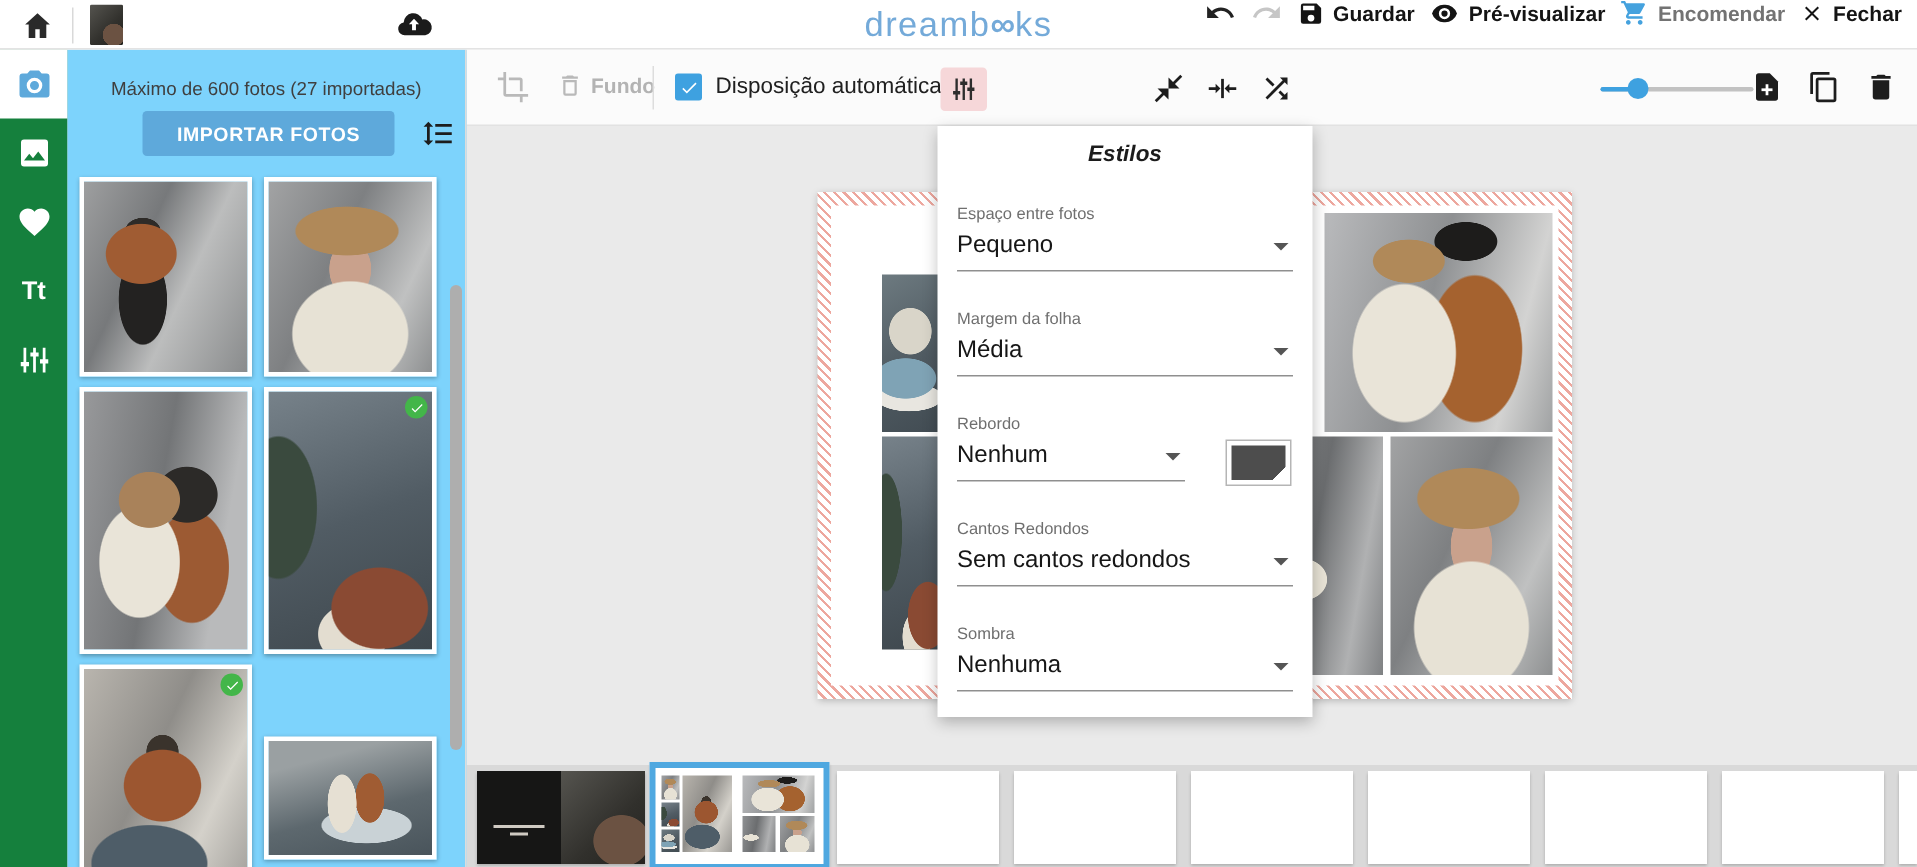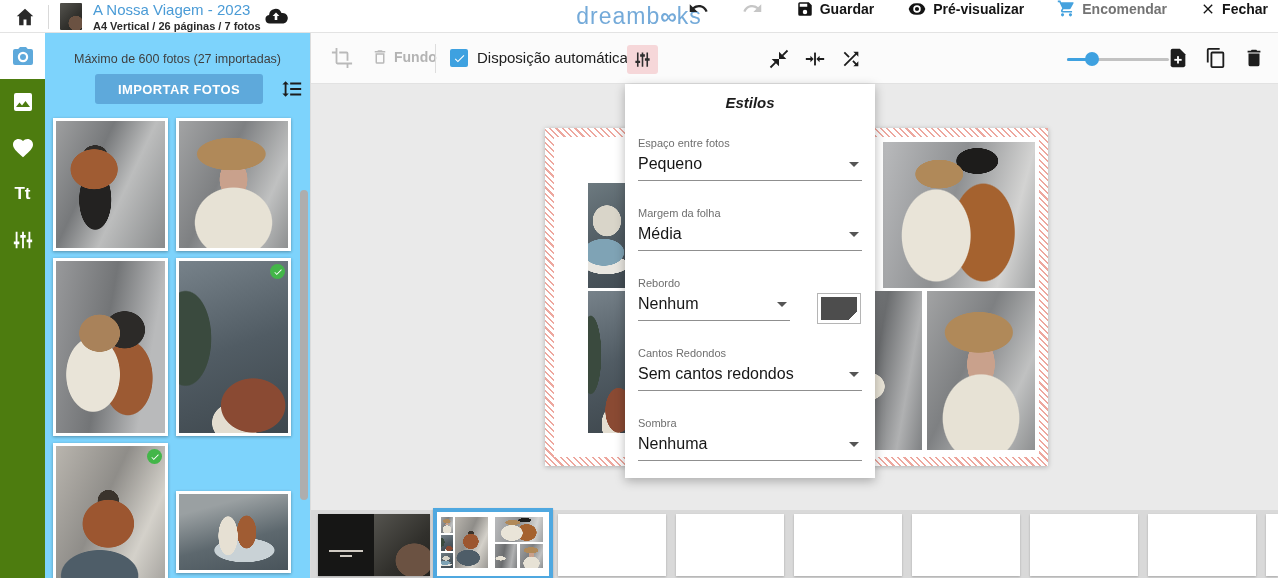--- a/index.html
+++ b/index.html
@@ -147,10 +147,6 @@
     </div>
     <div class="tb-divider"></div>
     <div class="tb-thumb photo-cover"></div>
-    <div class="tb-titleblock">
-      <div class="tb-title">A Nossa Viagem - 2023</div>
-      <div class="tb-subtitle">A4 Vertical / 26 páginas / 7 fotos</div>
-    </div>
     <div class="tb-cloud">
       <svg width="26" height="22" viewBox="0 0 26 22">
         <path fill="#1b1b1b" d="M20.5 18.5H6.8a4.3 4.3 0 0 1-.7-8.55A6.4 6.4 0 0 1 18.5 8a4.9 4.9 0 0 1 2 10.5z"></path>

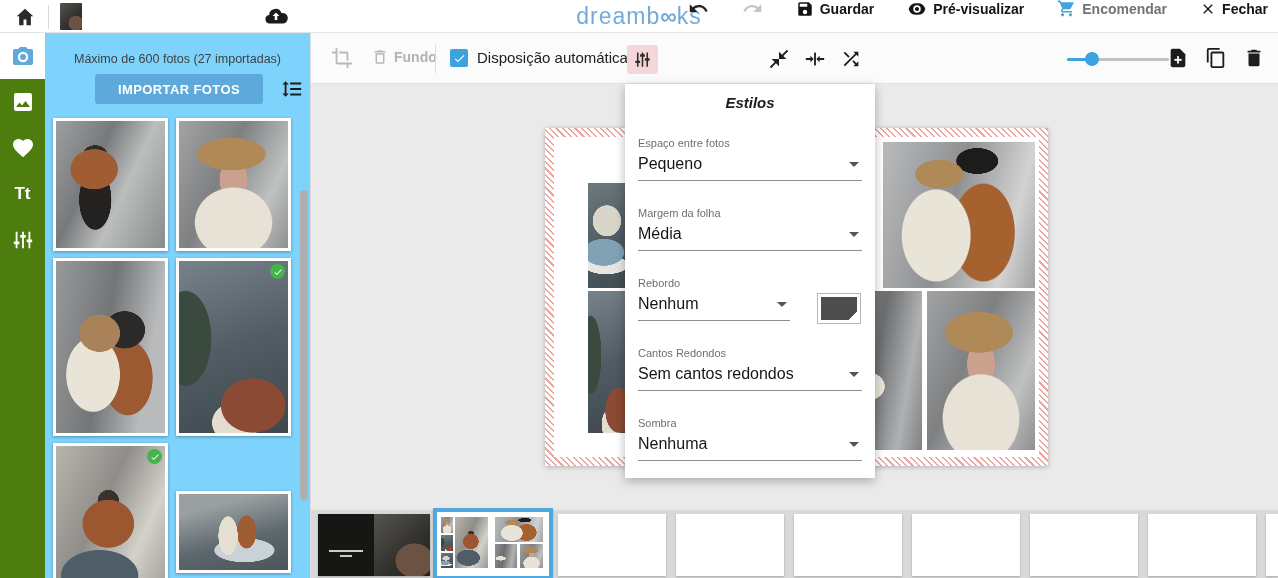--- a/index.html
+++ b/index.html
@@ -18,7 +18,7 @@
   .tb-cloud { position:absolute; left:263px; top:5px; width:26px; height:22px; }
   .tb-logo { position:absolute; left:0; right:0; top:3px; text-align:center; color:#74aad9; font-size:23px; font-weight:500; letter-spacing:1px; pointer-events:none; }
   .tb-logo .inf { font-weight:700; letter-spacing:0; }
-  .tb-right { position:absolute; right:10px; top:0; height:17px; display:flex; align-items:center; gap:33px; }
+  .tb-right { position:absolute; right:10px; top:0; height:17px; display:flex; align-items:center; gap:10px; }
   .tb-action { display:flex; align-items:center; gap:6px; cursor:pointer; font-size:14px; font-weight:700; color:#141414; }
   .tb-action.order { color:#737373; }
   .icon-btn { display:inline-flex; align-items:center; justify-content:center; cursor:pointer; }

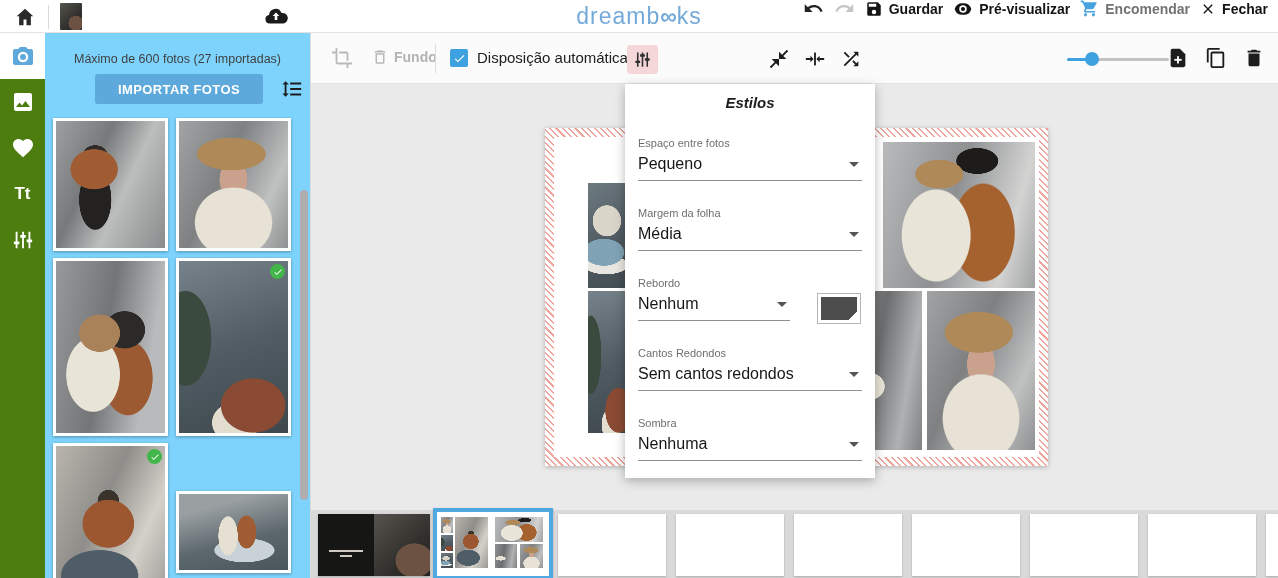--- a/index.html
+++ b/index.html
@@ -24,7 +24,7 @@
   .icon-btn { display:inline-flex; align-items:center; justify-content:center; cursor:pointer; }
 
   
-  .rail { position:absolute; left:0; top:33px; width:45px; height:545px; background:#4d7c0f; z-index:30;text-align:center; }
+  .rail { position:absolute; left:0; top:33px; width:45px; height:545px; background:#15803d; z-index:30;text-align:center; }
   .rail-item { width:45px; height:46px; display:flex; align-items:center; justify-content:center; cursor:pointer; }
   .rail-item.active { background:#fff; }
   .rail-tt { color:#fff; font-size:17px; font-weight:700; }

